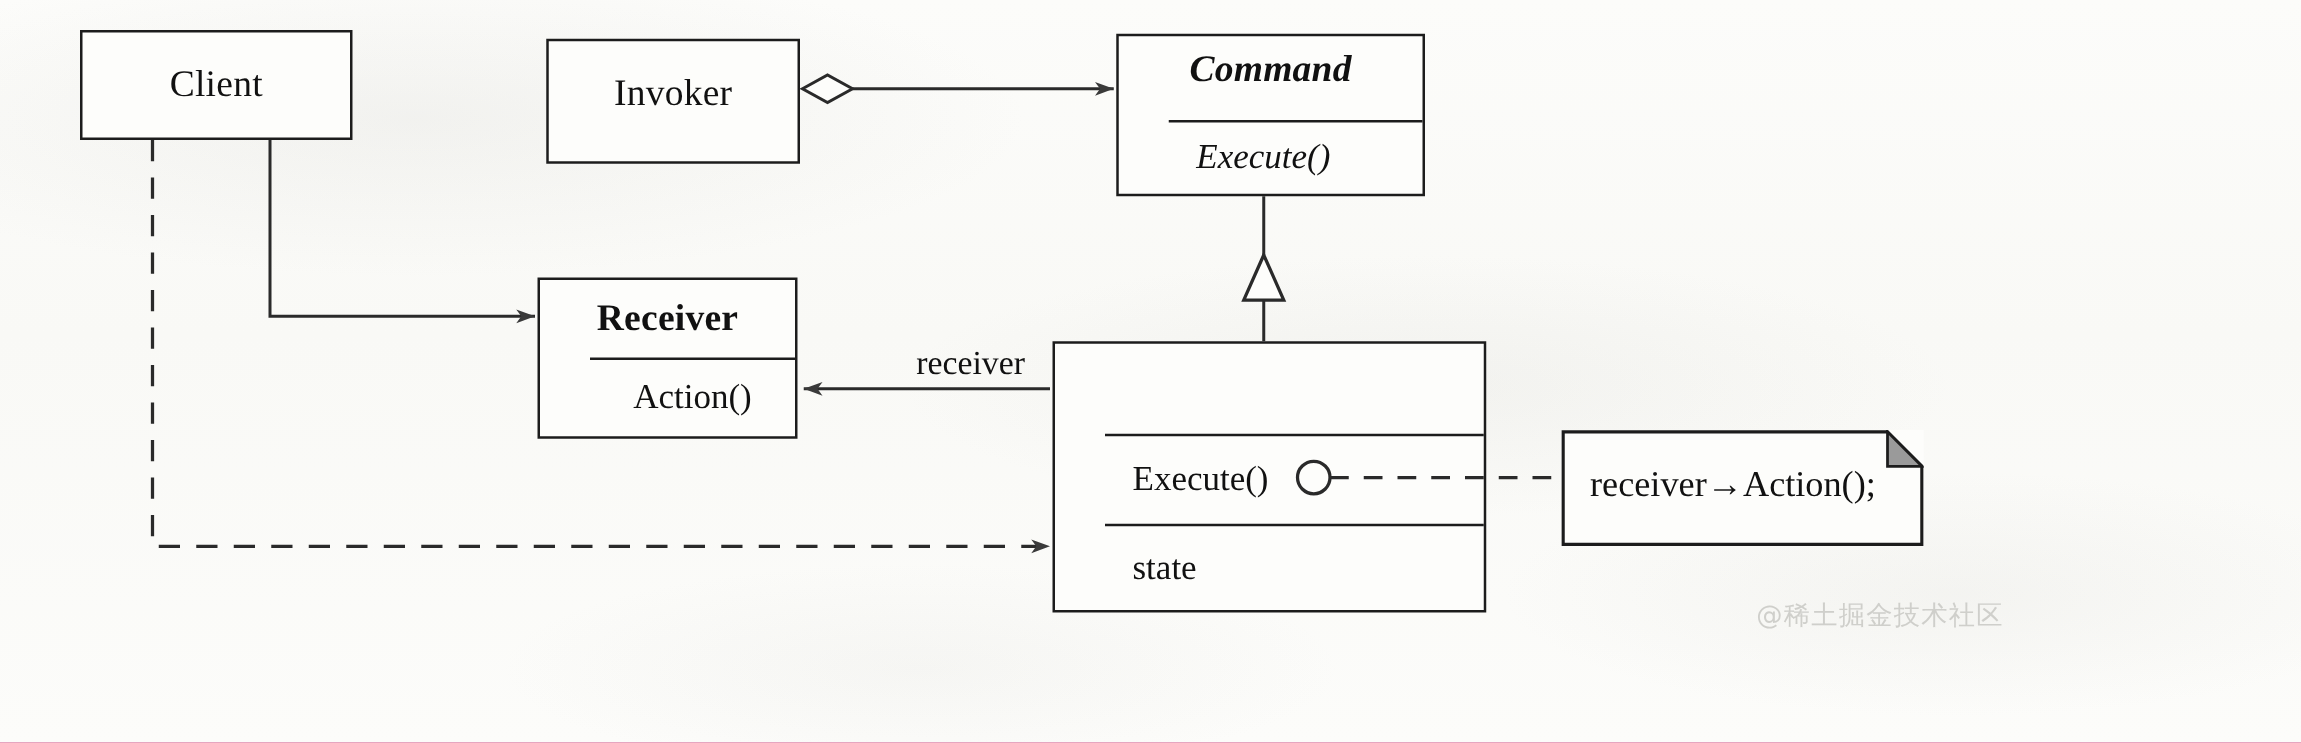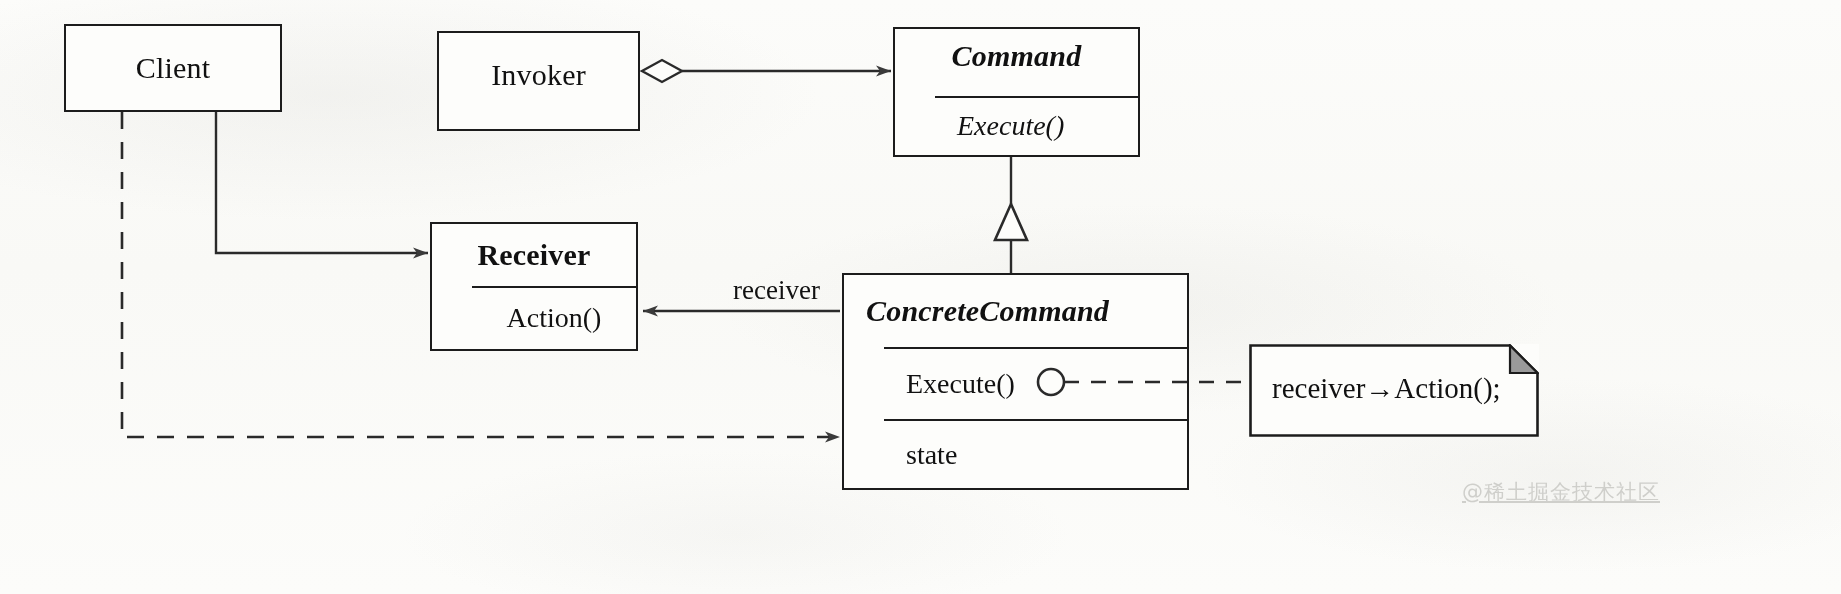--- a/index.html
+++ b/index.html
@@ -129,7 +129,6 @@
   </div>
 
   <div class="uml-box" style="left:842px; top:273px; width:347px; height:217px;">
-    <div class="uml-row cls-name abstract member-left" style="top:0; height:72px; justify-content:flex-start; padding-left:22px;">ConcreteCommand</div>
     <div class="uml-row member member-left row-divider" style="top:72px; height:72px;">Execute()</div>
     <div class="uml-row member member-left row-divider" style="top:144px; height:69px;">state</div>
   </div>

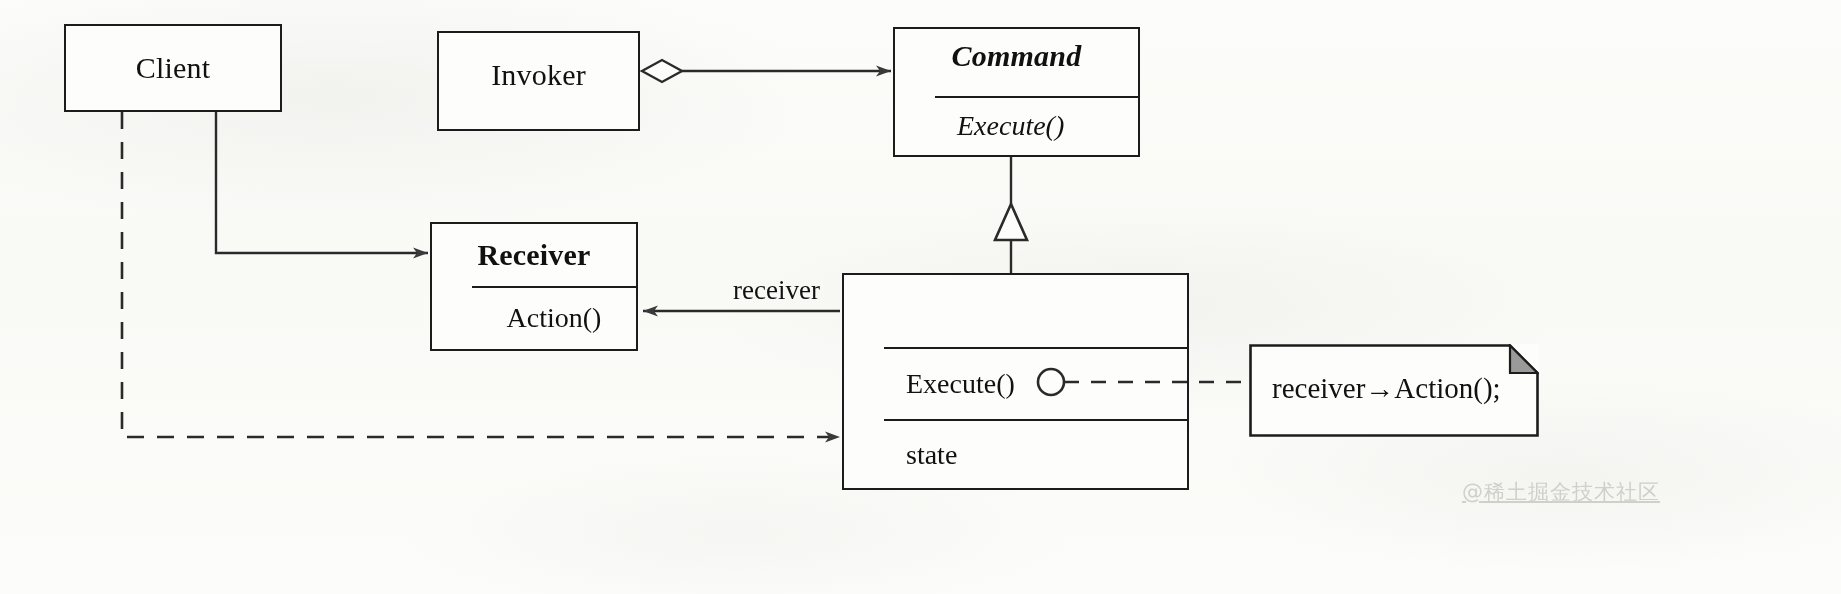--- a/index.html
+++ b/index.html
@@ -188,7 +188,7 @@
     </g>
   </svg>
 
-  <div class="watermark" style="left:1462px; top:478px;text-decoration:underline;">@稀土掘金技术社区</div>
+  <div class="watermark" style="left:1405px; top:478px;">@稀土掘金技术社区</div>
 
 </div>
 

